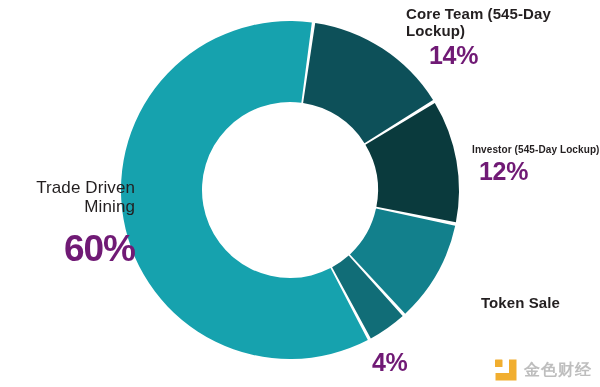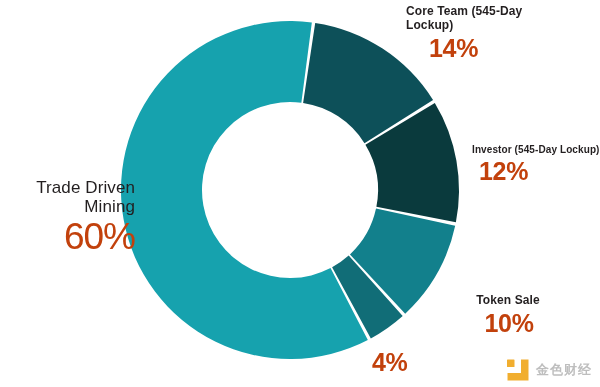--- a/index.html
+++ b/index.html
@@ -34,7 +34,7 @@
     line-height: 1.15;
   }
   .label-name {
-    font-size: 12px;
+    font-size: 15px;
     font-weight: 600;
     letter-spacing: 0.1px;
     color: #231f20;

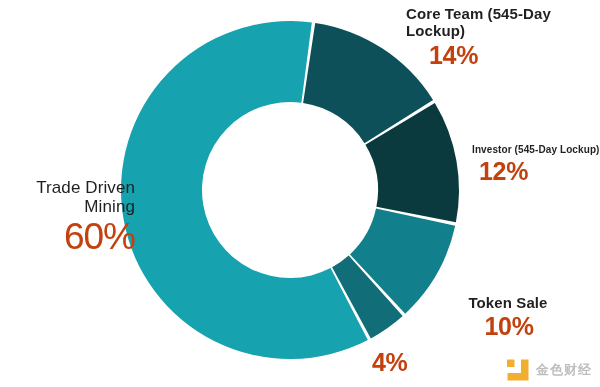--- a/index.html
+++ b/index.html
@@ -46,7 +46,7 @@
     font-size: 23px;
     font-weight: 700;
     letter-spacing: -0.3px;
-    color: #c2410c;
+    color: #701a75;
     margin-top: 1px;
   }
 

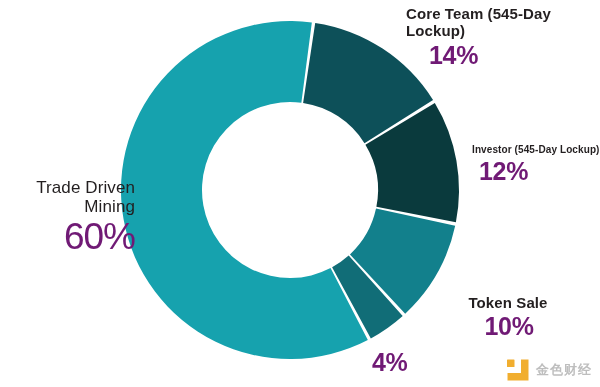--- a/index.html
+++ b/index.html
@@ -113,9 +113,9 @@
   }
   #label-trade-mining .label-pct {
     font-size: 37px;
-    font-weight: 400;
+    font-weight: 700;
     letter-spacing: -1px;
-    margin-top: 0px;
+    margin-top: 12px;
   }
 
   

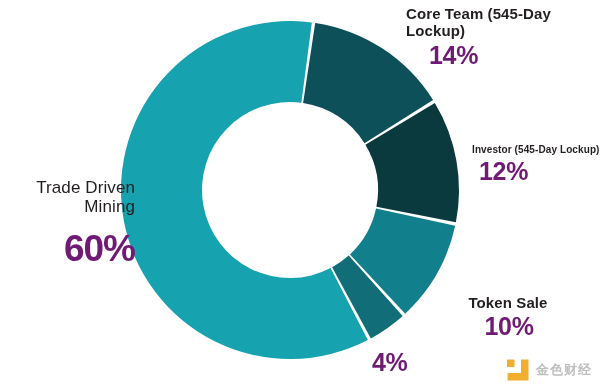--- a/index.html
+++ b/index.html
@@ -77,10 +77,10 @@
 
   
   #label-token-sale {
-    left: 438px;
+    left: 420px;
     top: 294px;
     width: 140px;
-    text-align: center;
+    text-align: right;
   }
   #label-token-sale .label-pct {
     font-size: 25px;

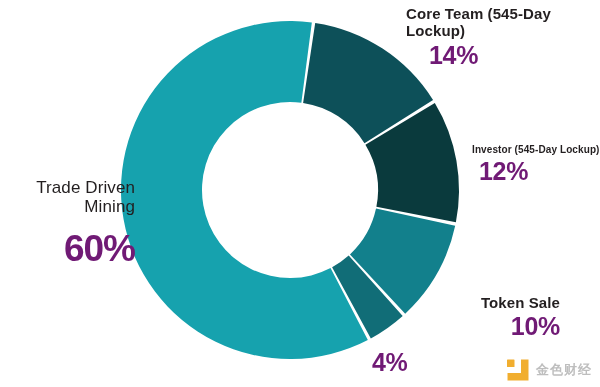--- a/index.html
+++ b/index.html
@@ -170,7 +170,6 @@
 
   <div class="label-block" id="label-token-sale">
     <span class="label-name">Token Sale</span>
-    <span class="label-pct">10%</span>
   </div>
 
   <div class="label-block" id="label-marketing">

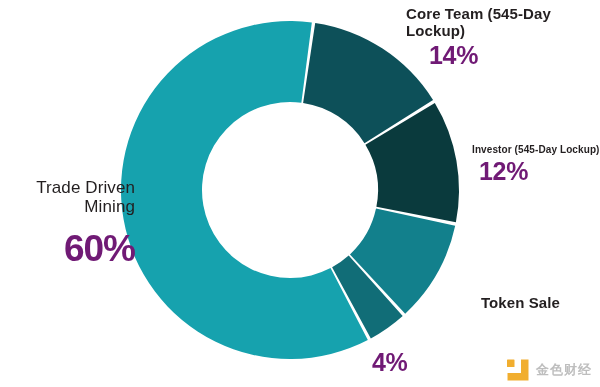--- a/index.html
+++ b/index.html
@@ -135,7 +135,7 @@
     flex: 0 0 auto;
   }
   #watermark-text {
-    font-size: 13px;
+    font-size: 16px;
     font-weight: 700;
     color: #b9b9b9;
     letter-spacing: 1px;

